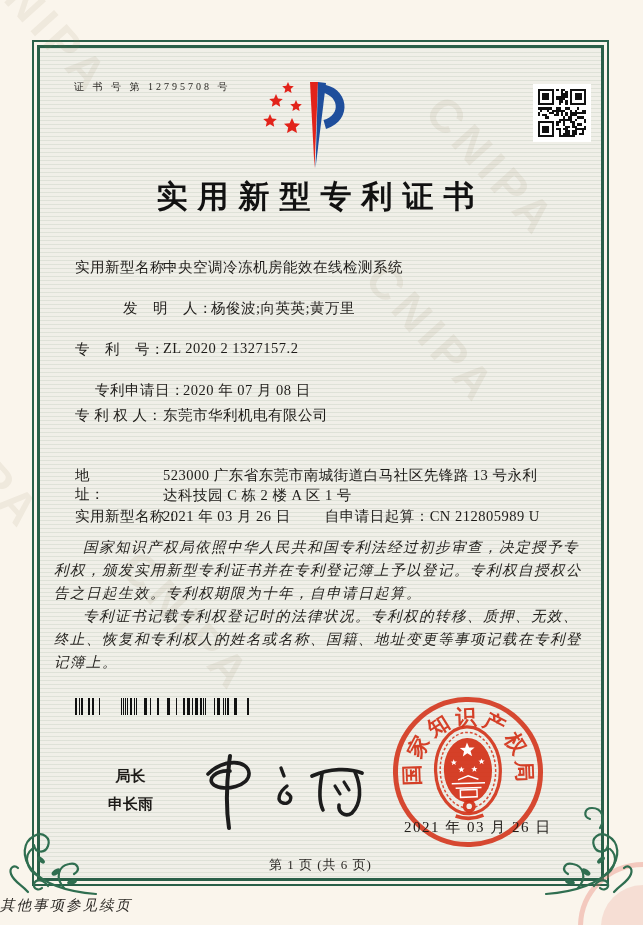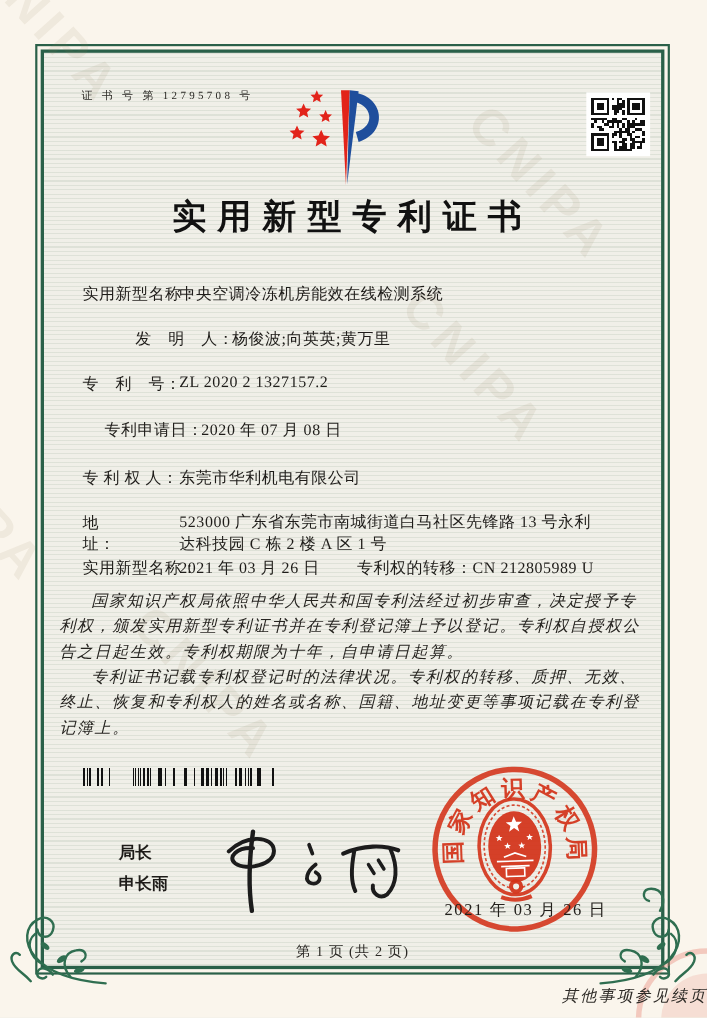--- a/index.html
+++ b/index.html
@@ -59,7 +59,7 @@
   .row.r1{top:299px;margin-left:48px;}
   .row.r2{top:340px;}
   .row.r3{top:381px;margin-left:20px;}
-  .row.r4{top:425px;}
+  .row.r4{top:406px;}
   .row.r5{top:466px;white-space:normal;}
   .row.r5 .val{display:inline-block;width:378px;line-height:19.5px;vertical-align:top;}
   .row.r6{top:507px;}

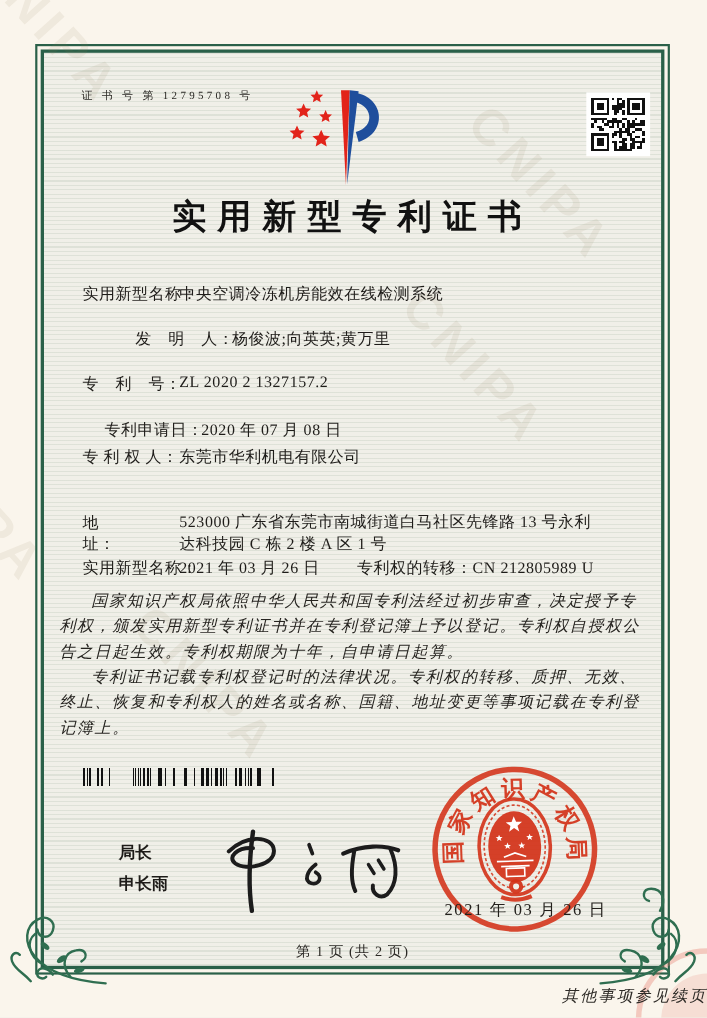--- a/index.html
+++ b/index.html
@@ -314,7 +314,7 @@
     <span class="lbl">地　　　　址：</span><span class="val">523000 广东省东莞市南城街道白马社区先锋路 13 号永利达科技园 C 栋 2 楼 A 区 1 号</span>
   </div>
   <div class="row r6">
-    <span class="lbl">实用新型名称：</span><span class="val">2021 年 03 月 26 日</span><span class="lbl2">专利权的转移：</span><span class="val">CN 212805989 U</span>
+    <span class="lbl">实用新型名称：</span><span class="val">2021 年 03 月 26 日</span><span class="lbl2">自申请日起算：</span><span class="val">CN 212805989 U</span>
   </div>
 </div>
 

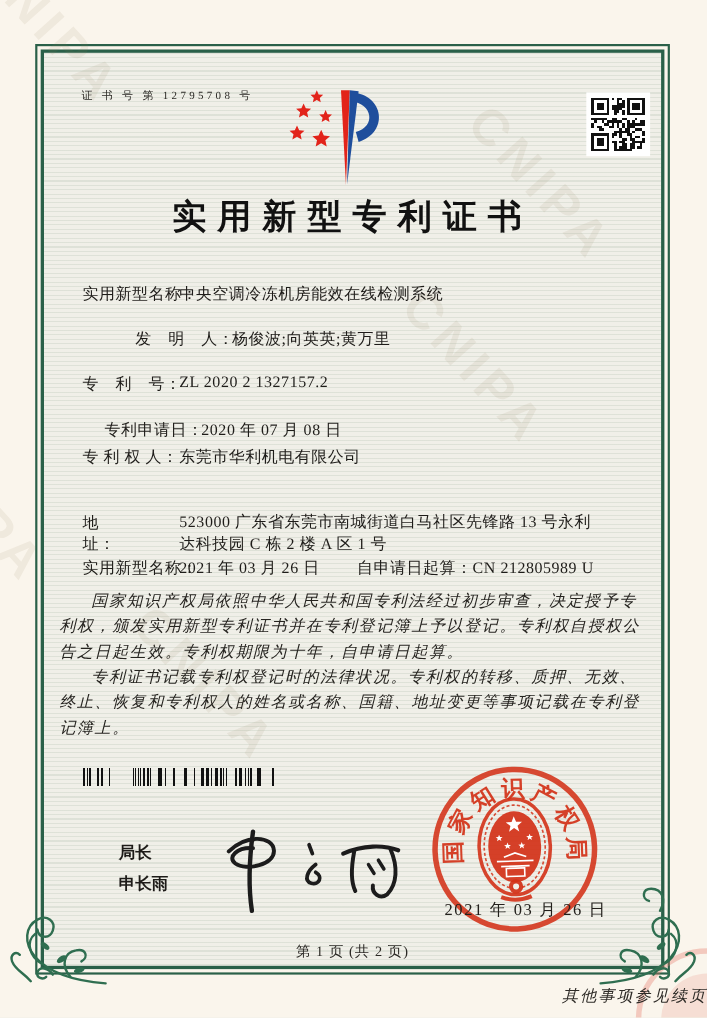--- a/index.html
+++ b/index.html
@@ -76,7 +76,7 @@
   
   .official{position:absolute;left:108px;top:762px;z-index:3;
     font-family:"Liberation Sans","DejaVu Sans",sans-serif;
-    font-size:15px;font-weight:bold;color:#1d1b18;line-height:28px;}
+    font-size:15px;font-weight:bold;color:#1d1b18;line-height:28px;text-align:center;}
   .signature{position:absolute;left:186px;top:744px;z-index:4;}
   
   .seal{

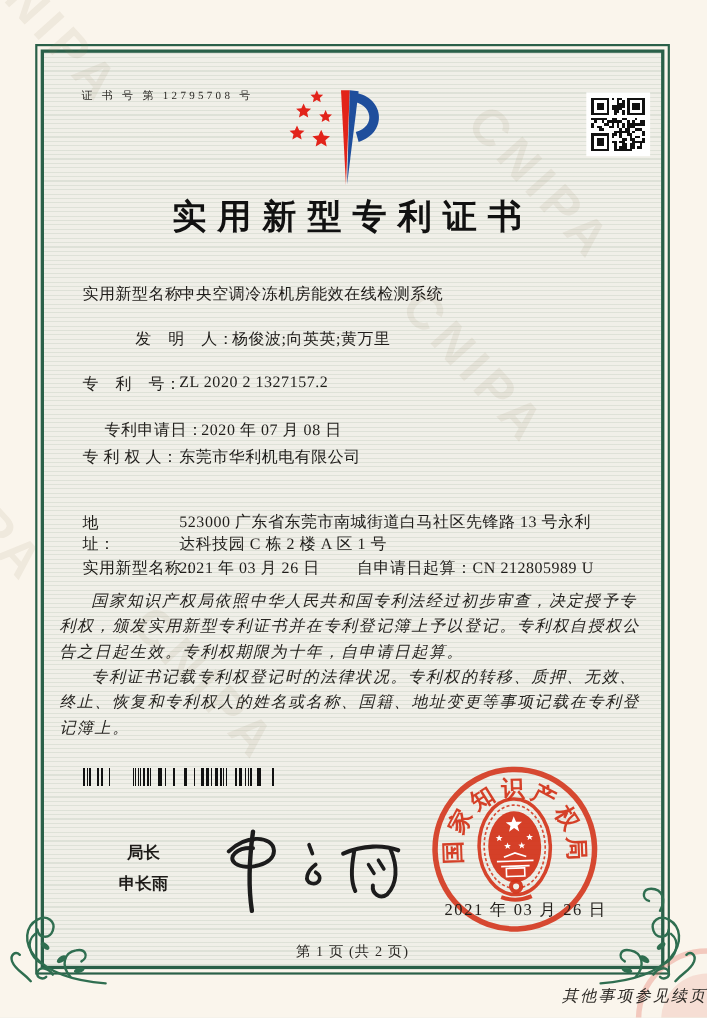--- a/index.html
+++ b/index.html
@@ -414,7 +414,7 @@
 </div>
 <div class="seal-date">2021 年 03 月 26 日</div>
 
-<div class="page-no">第 1 页 (共 2 页)</div>
+<div class="page-no">第 1 页 (共 6 页)</div>
 <div class="cont-note">其他事项参见续页</div>
 
 <div class="flourish bl">

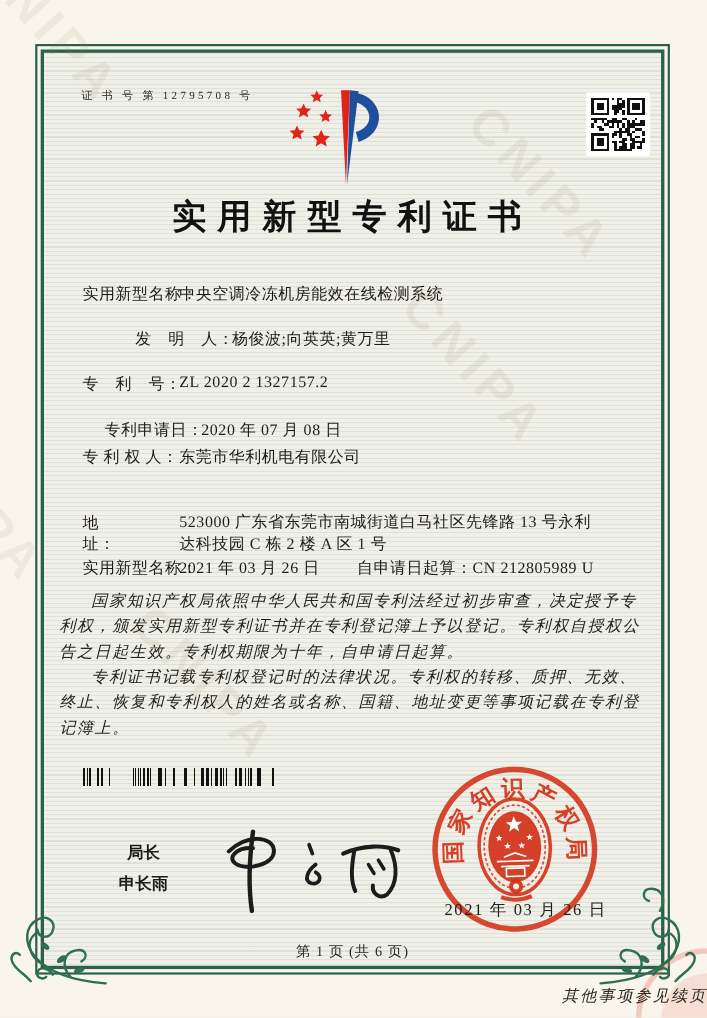--- a/index.html
+++ b/index.html
@@ -104,7 +104,7 @@
   
   .page-no{position:absolute;left:32px;top:856px;width:577px;text-align:center;
     z-index:3;font-size:13px;letter-spacing:1px;color:#2a2824;}
-  .cont-note{position:absolute;left:0;top:896px;width:643px;text-align:right;
+  .cont-note{position:absolute;left:0;top:896px;width:643px;text-align:left;
     z-index:3;font-size:14.5px;letter-spacing:2px;font-style:italic;color:#2e2b27;}
   
   .flourish{position:absolute;z-index:5;}

